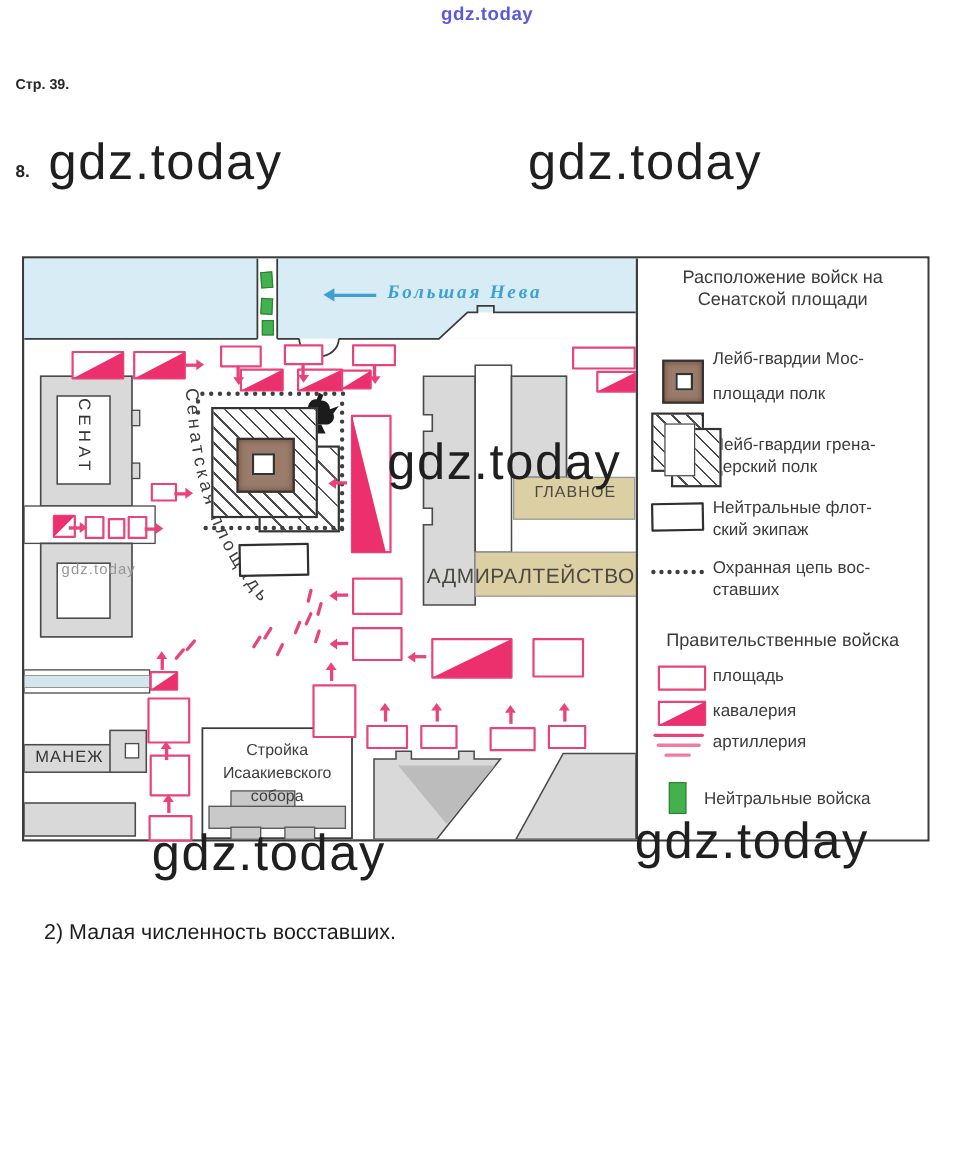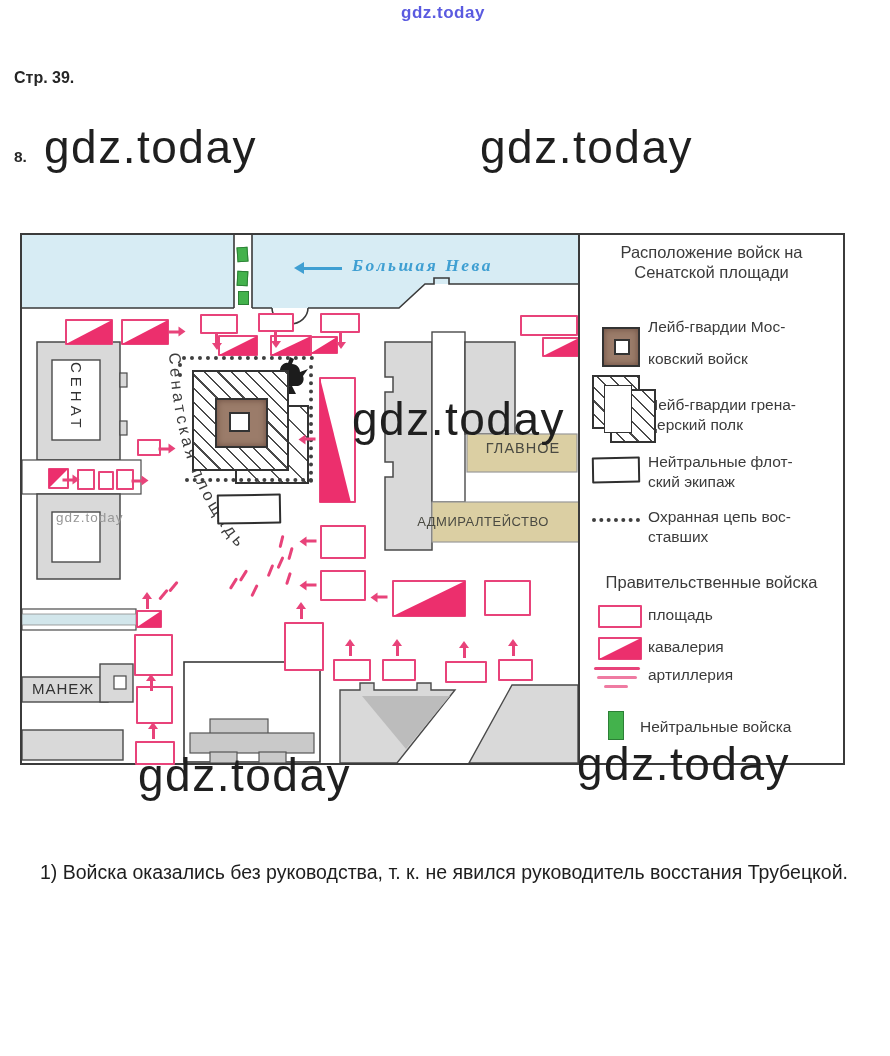--- a/index.html
+++ b/index.html
@@ -18,7 +18,7 @@
   .wm-bl{left:138px;top:748px;font-size:46px;}
   .wm-br{left:577px;top:737px;font-size:46px;}
 
-  .page-label{position:absolute;left:14px;top:69px;font-size:16px;font-weight:bold;color:#262626;}
+  .page-label{position:absolute;left:14px;top:69px;font-size:13px;font-weight:bold;color:#262626;}
   .task-num{position:absolute;left:14px;top:148px;font-size:15.5px;font-weight:bold;color:#262626;}
 
   

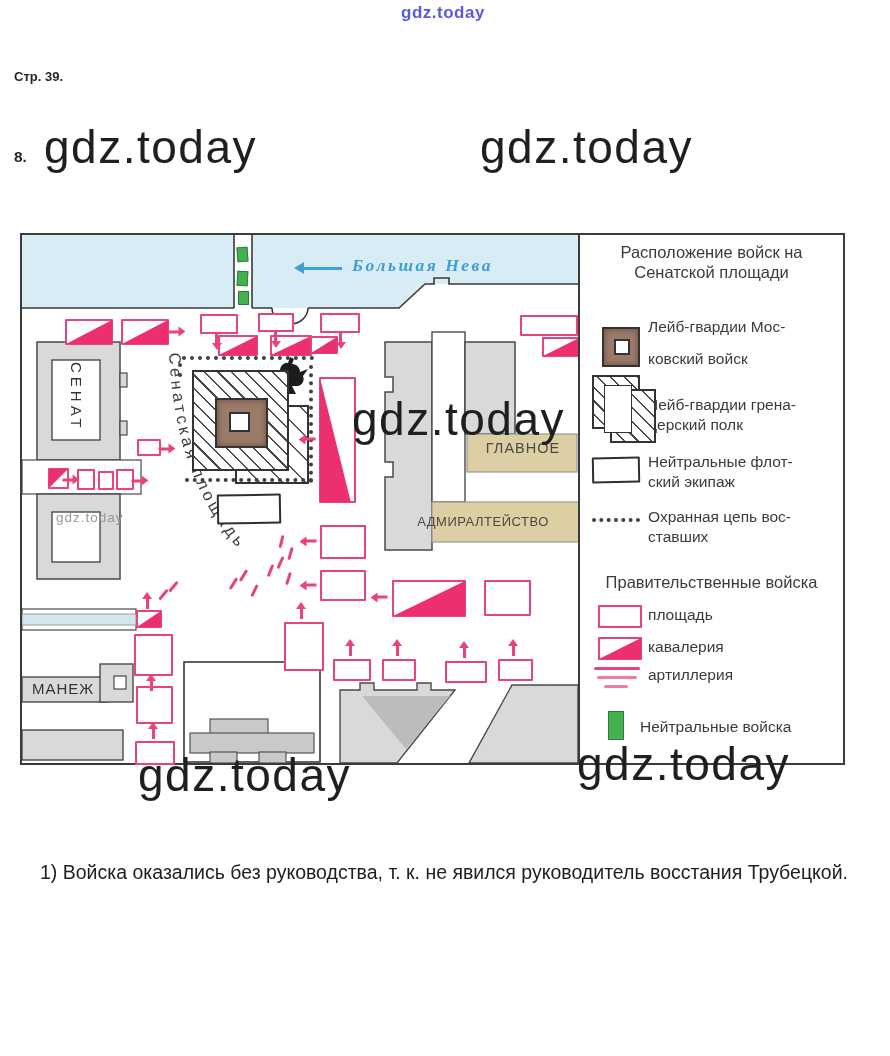--- a/index.html
+++ b/index.html
@@ -244,7 +244,7 @@
       <div class="brown-sq" style="left:22px;top:92px;width:34px;height:36px"></div>
       <div class="white-sq" style="left:34px;top:104px;width:12px;height:12px"></div>
       <div class="lg-t" style="left:68px;top:82px">Лейб-гвардии Мос-</div>
-      <div class="lg-t" style="left:68px;top:114px">ковский войск</div>
+      <div class="lg-t" style="left:68px;top:114px">площади полк</div>
 
       <div class="hatch" style="left:12px;top:140px;width:44px;height:50px"></div>
       <div class="hatch" style="left:30px;top:154px;width:42px;height:50px"></div>

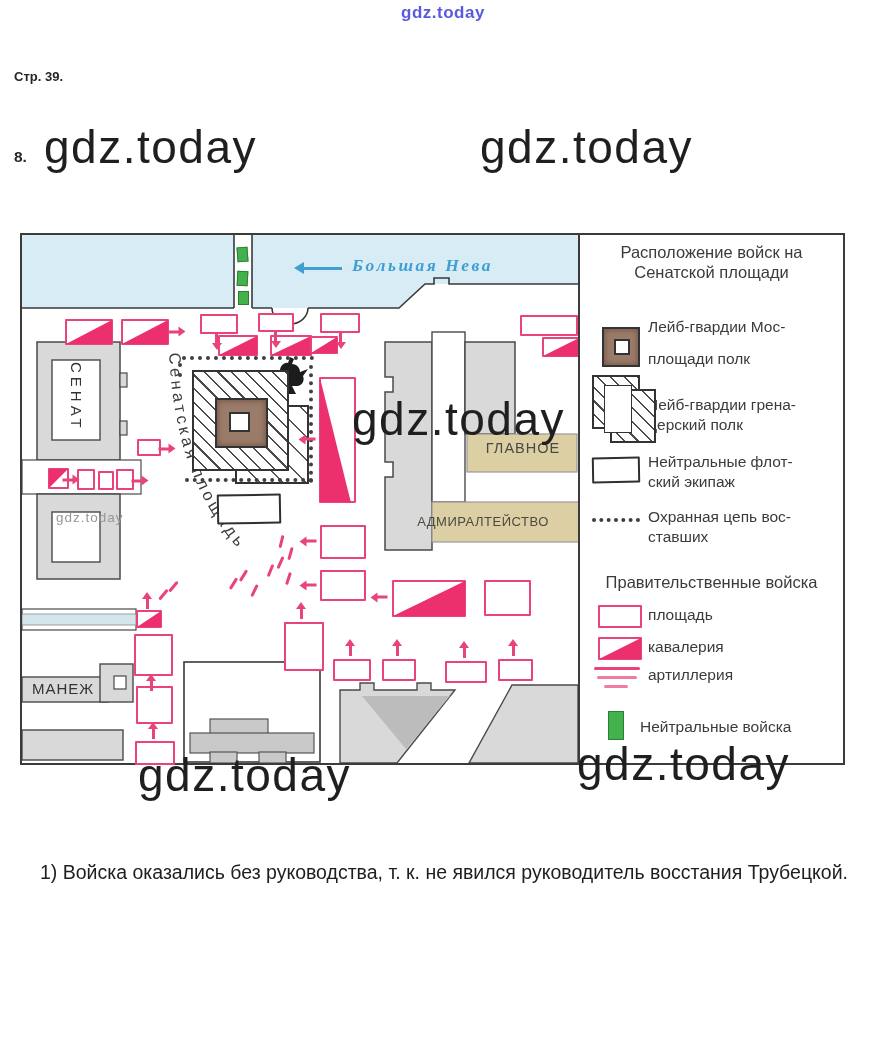--- a/index.html
+++ b/index.html
@@ -72,7 +72,7 @@
   .senate-label{left:63px;top:127px;width:80px;font-size:15px;letter-spacing:4px;color:#333;
       transform:rotate(90deg);transform-origin:0 0;}
   .glavnoe-label{left:452px;top:205px;width:98px;text-align:center;font-size:14.5px;letter-spacing:1px;color:#4a4a42;}
-  .adm-label{left:366px;top:279px;width:190px;text-align:center;font-size:13px;letter-spacing:.5px;color:#4a4a42;}
+  .adm-label{left:366px;top:279px;width:190px;text-align:left;font-size:19px;letter-spacing:.5px;color:#4a4a42;}
   .manege-label{left:10px;top:445px;font-size:15px;letter-spacing:1px;color:#333;}
   .constr{position:absolute;left:164px;top:437px;width:132px;text-align:center;font-size:14.5px;
       line-height:21px;color:#3d3d3d;z-index:2;}

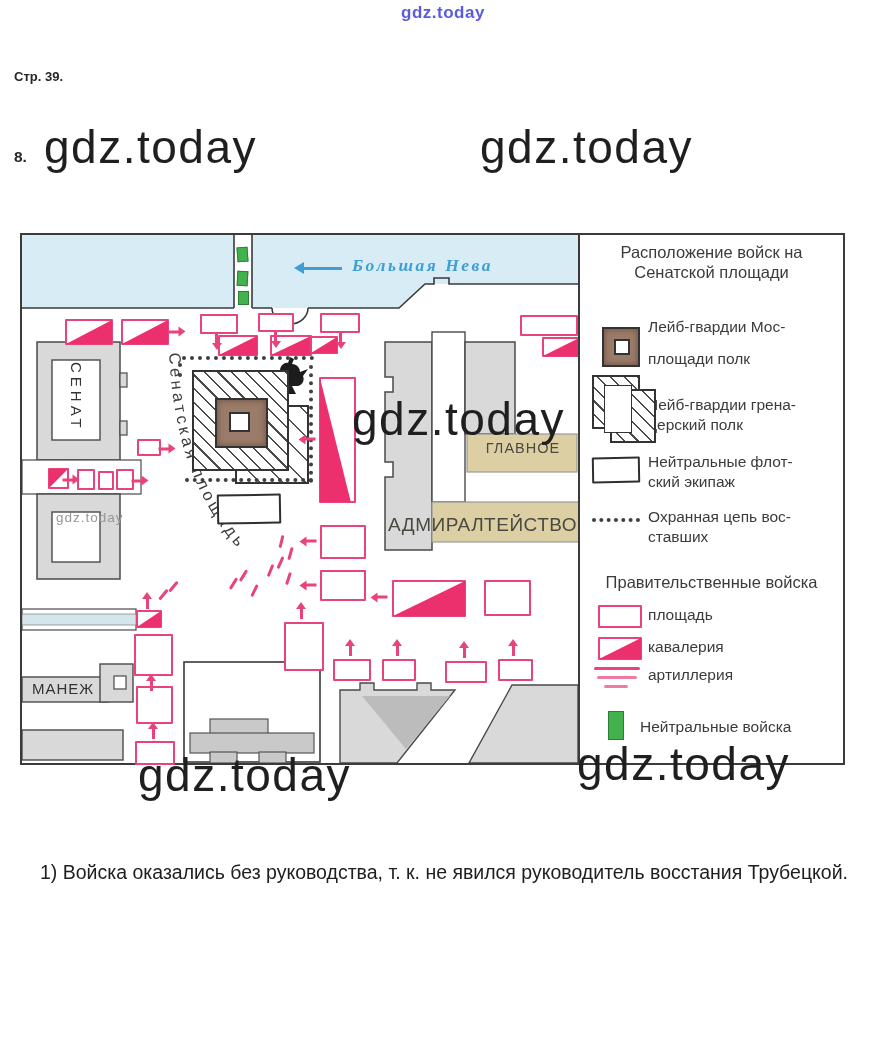--- a/index.html
+++ b/index.html
@@ -162,6 +162,11 @@
     <div class="mlabel glavnoe-label">ГЛАВНОЕ</div>
     <div class="mlabel adm-label">АДМИРАЛТЕЙСТВО</div>
     <div class="mlabel manege-label">МАНЕЖ</div>
+    <div class="constr">
+      <div>Стройка</div>
+      <div>Исаакиевского</div>
+      <div>собора</div>
+    </div>
 
     <div class="hatch sparse" style="left:213px;top:170px;width:70px;height:75px"></div>
     <div class="hatch" style="left:170px;top:135px;width:93px;height:97px"></div>

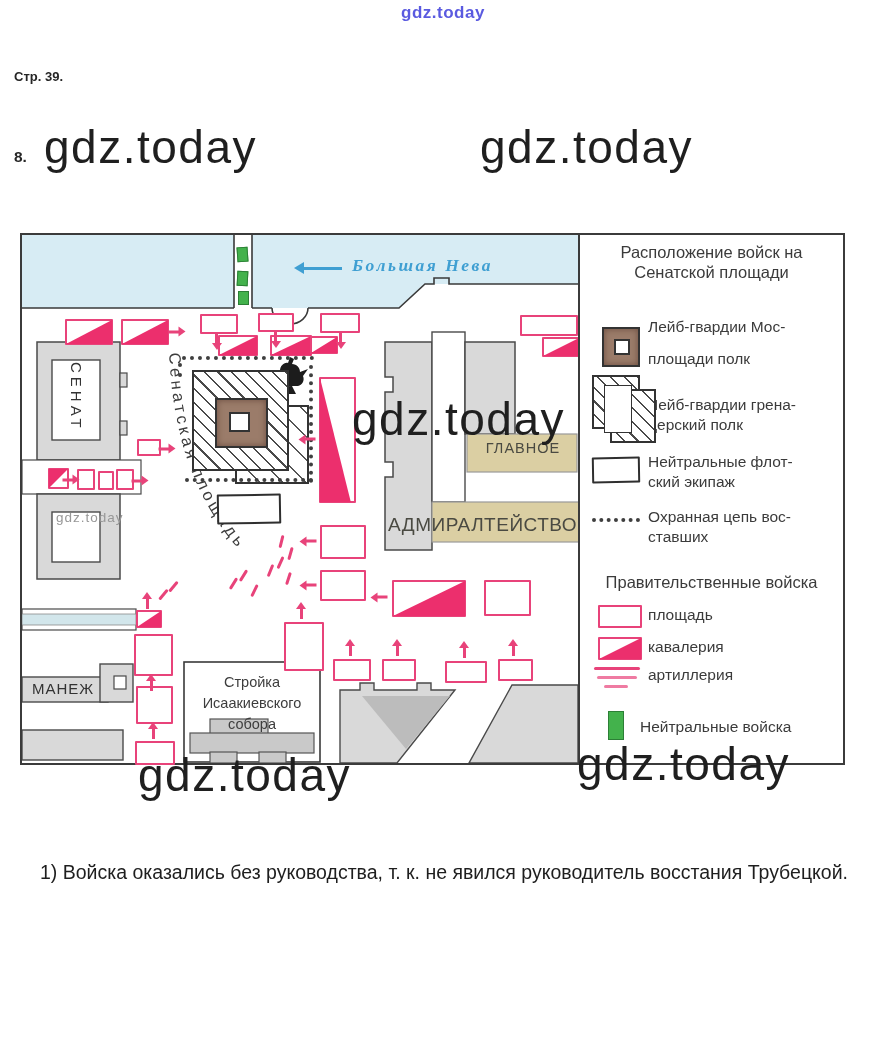--- a/index.html
+++ b/index.html
@@ -290,6 +290,7 @@
 
   <div class="abs" style="left:4px;top:828px;width:882px;font-size:19.5px;line-height:40px;color:#1e1e1e;text-align:justify">
     <p style="margin:24px 0 0 0;text-indent:36px">1) Войска оказались без руководства, т. к. не явился руководитель восстания Трубецкой.</p>
+    <p style="margin:0;text-indent:36px">2) Малая численность восставших.</p>
   </div>
 
 </div>

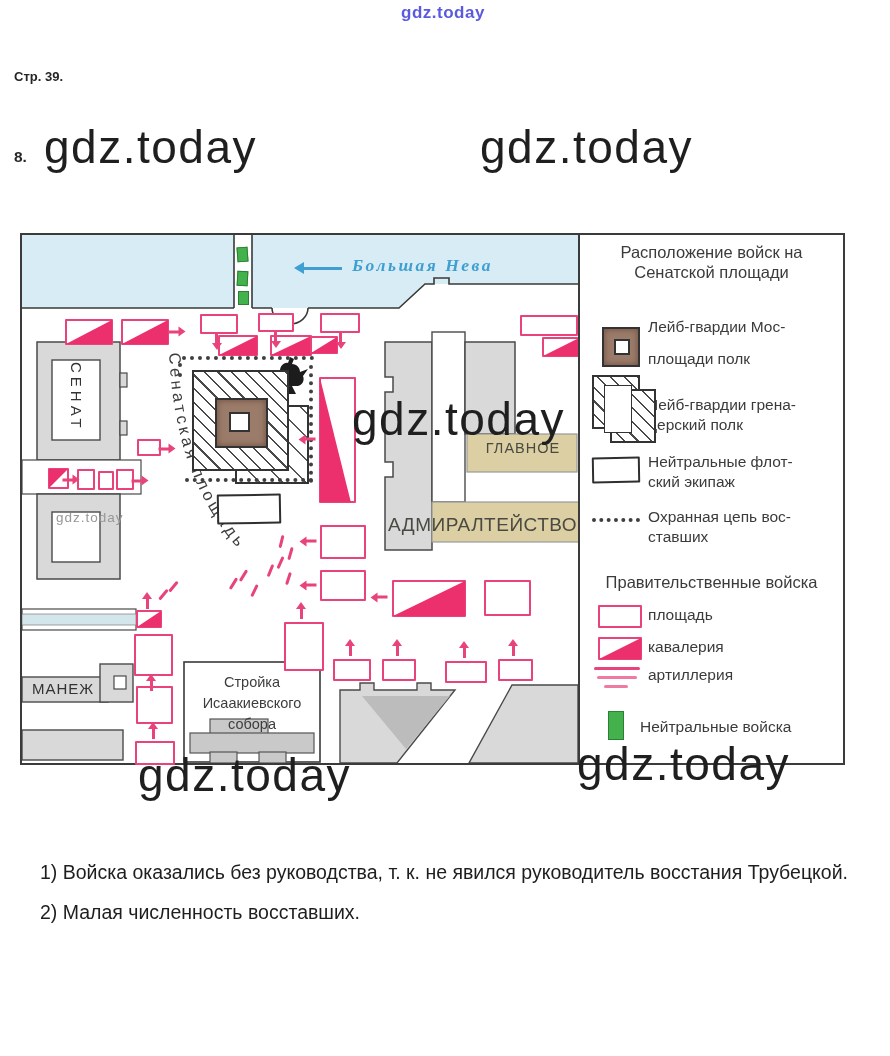--- a/index.html
+++ b/index.html
@@ -289,7 +289,6 @@
   <div class="wm wm-br">gdz.today</div>
 
   <div class="abs" style="left:4px;top:828px;width:882px;font-size:19.5px;line-height:40px;color:#1e1e1e;text-align:justify">
-    <p style="margin:24px 0 0 0;text-indent:36px">1) Войска оказались без руководства, т. к. не явился руководитель восстания Трубецкой.</p>
     <p style="margin:0;text-indent:36px">2) Малая численность восставших.</p>
   </div>
 

